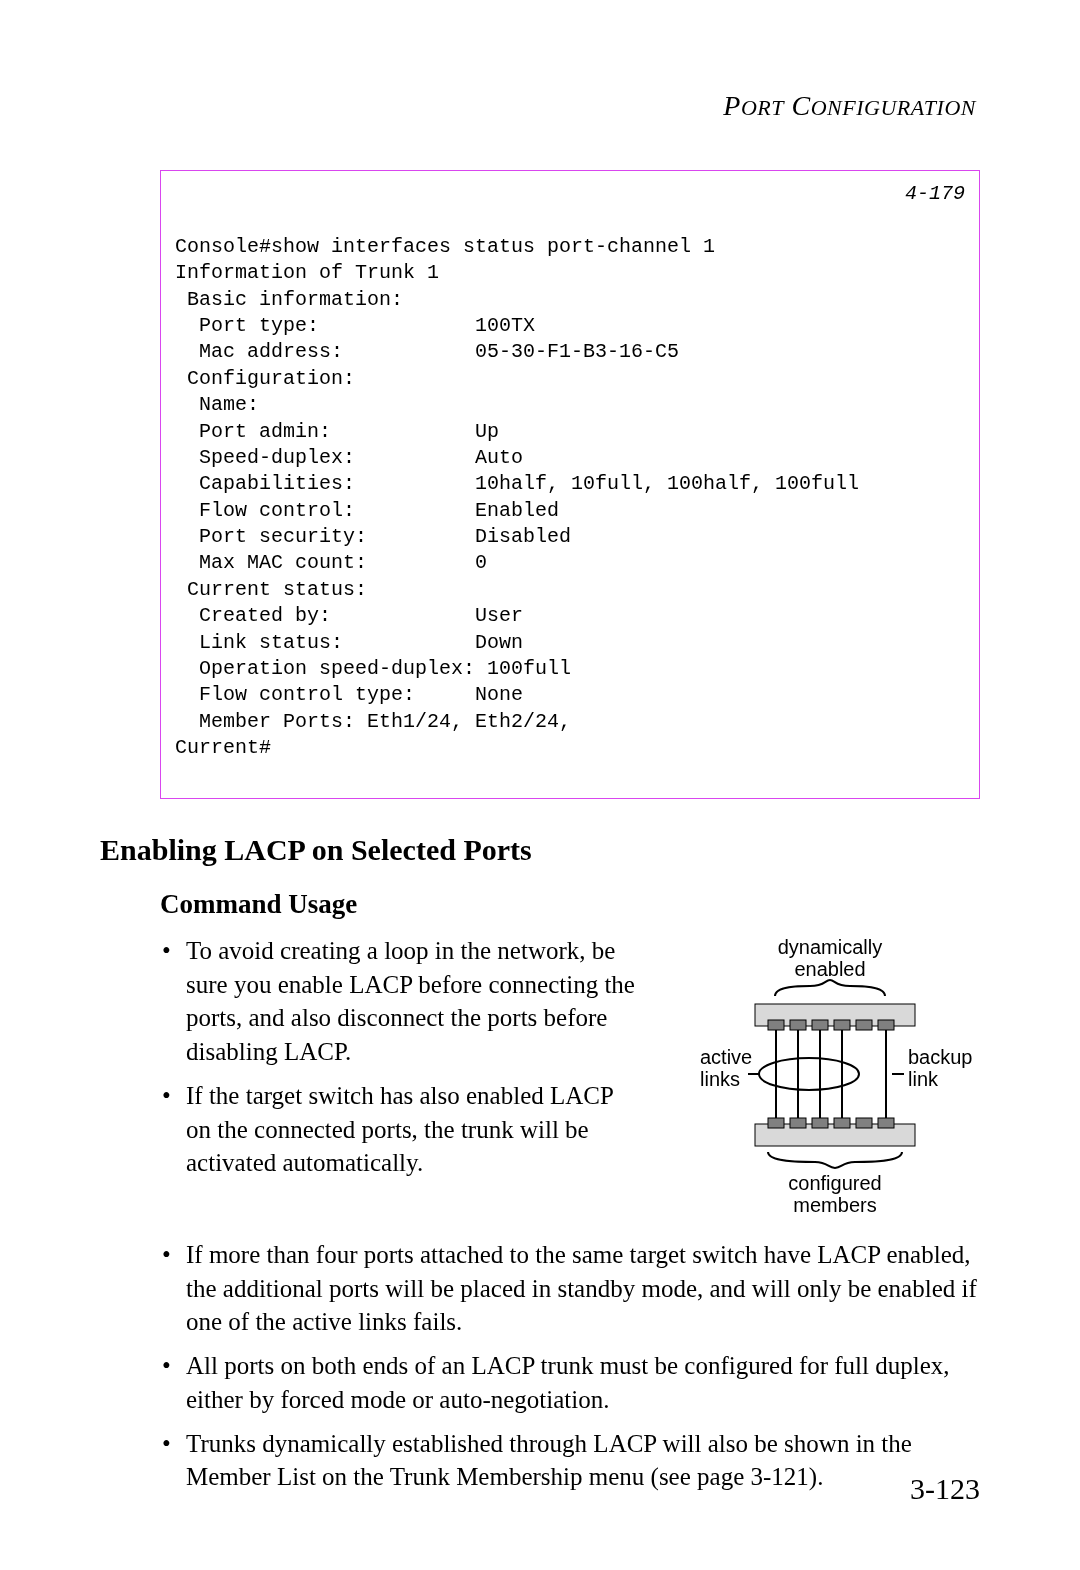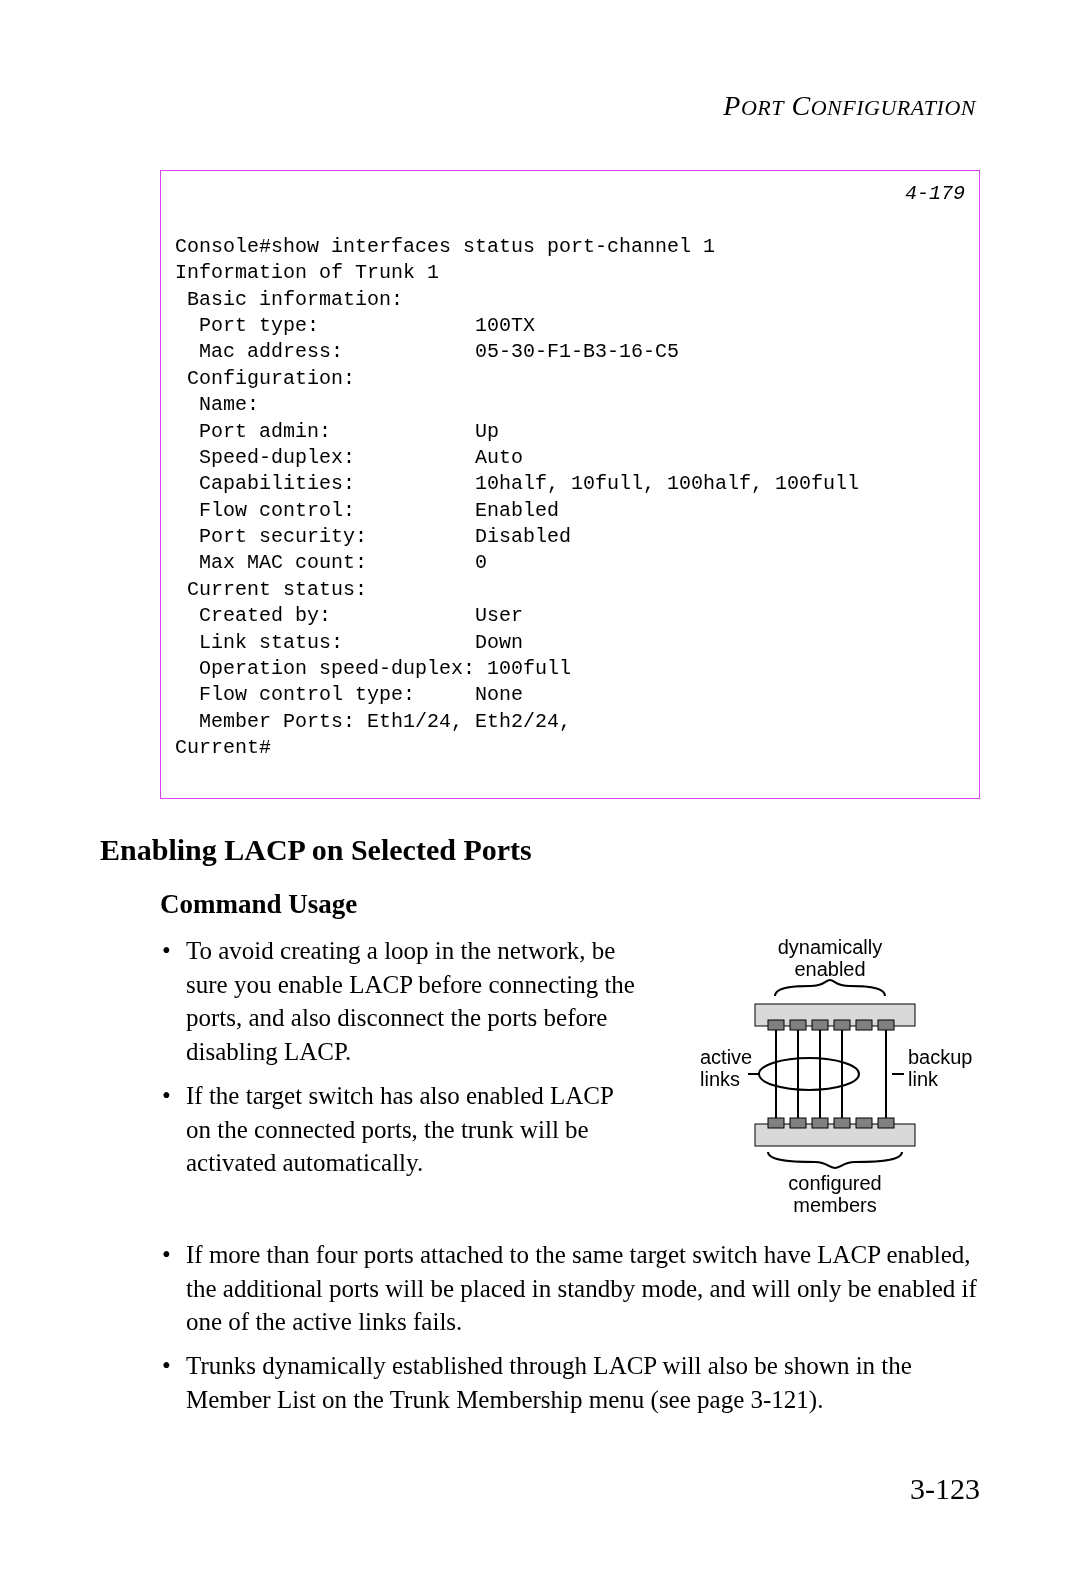--- a/index.html
+++ b/index.html
@@ -194,6 +194,7 @@
 
   <ul class="bullets">
     <li>If more than four ports attached to the same target switch have LACP enabled, the additional ports will be placed in standby mode, and will only be enabled if one of the active links fails.</li>
+    <li>All ports on both ends of an LACP trunk must be configured for full duplex, either by forced mode or auto-negotiation.</li>
     <li>Trunks dynamically established through LACP will also be shown in the Member List on the Trunk Membership menu (see page 3-121).</li>
   </ul>
 

